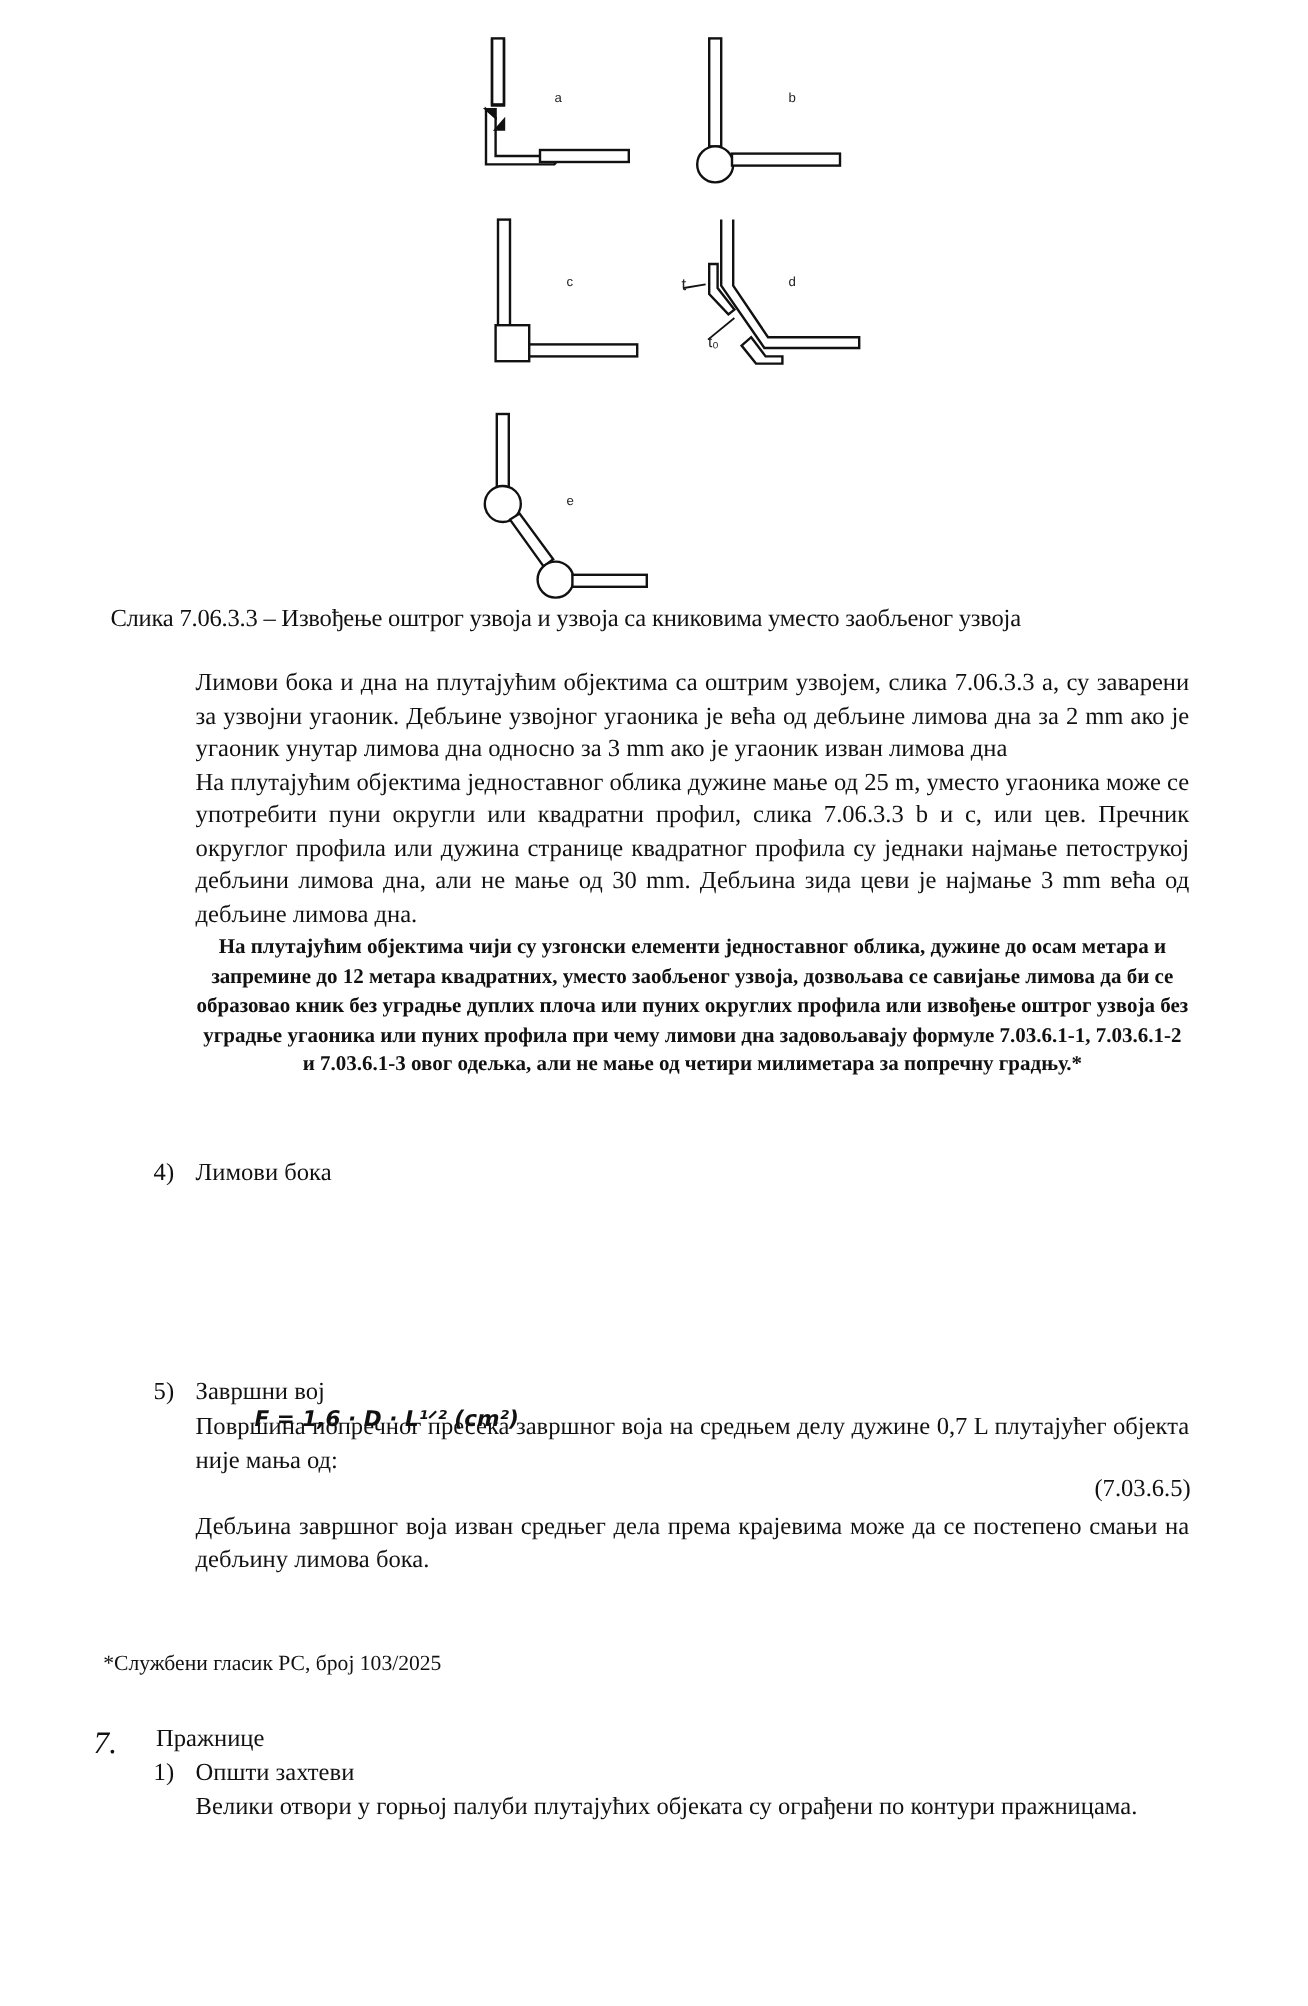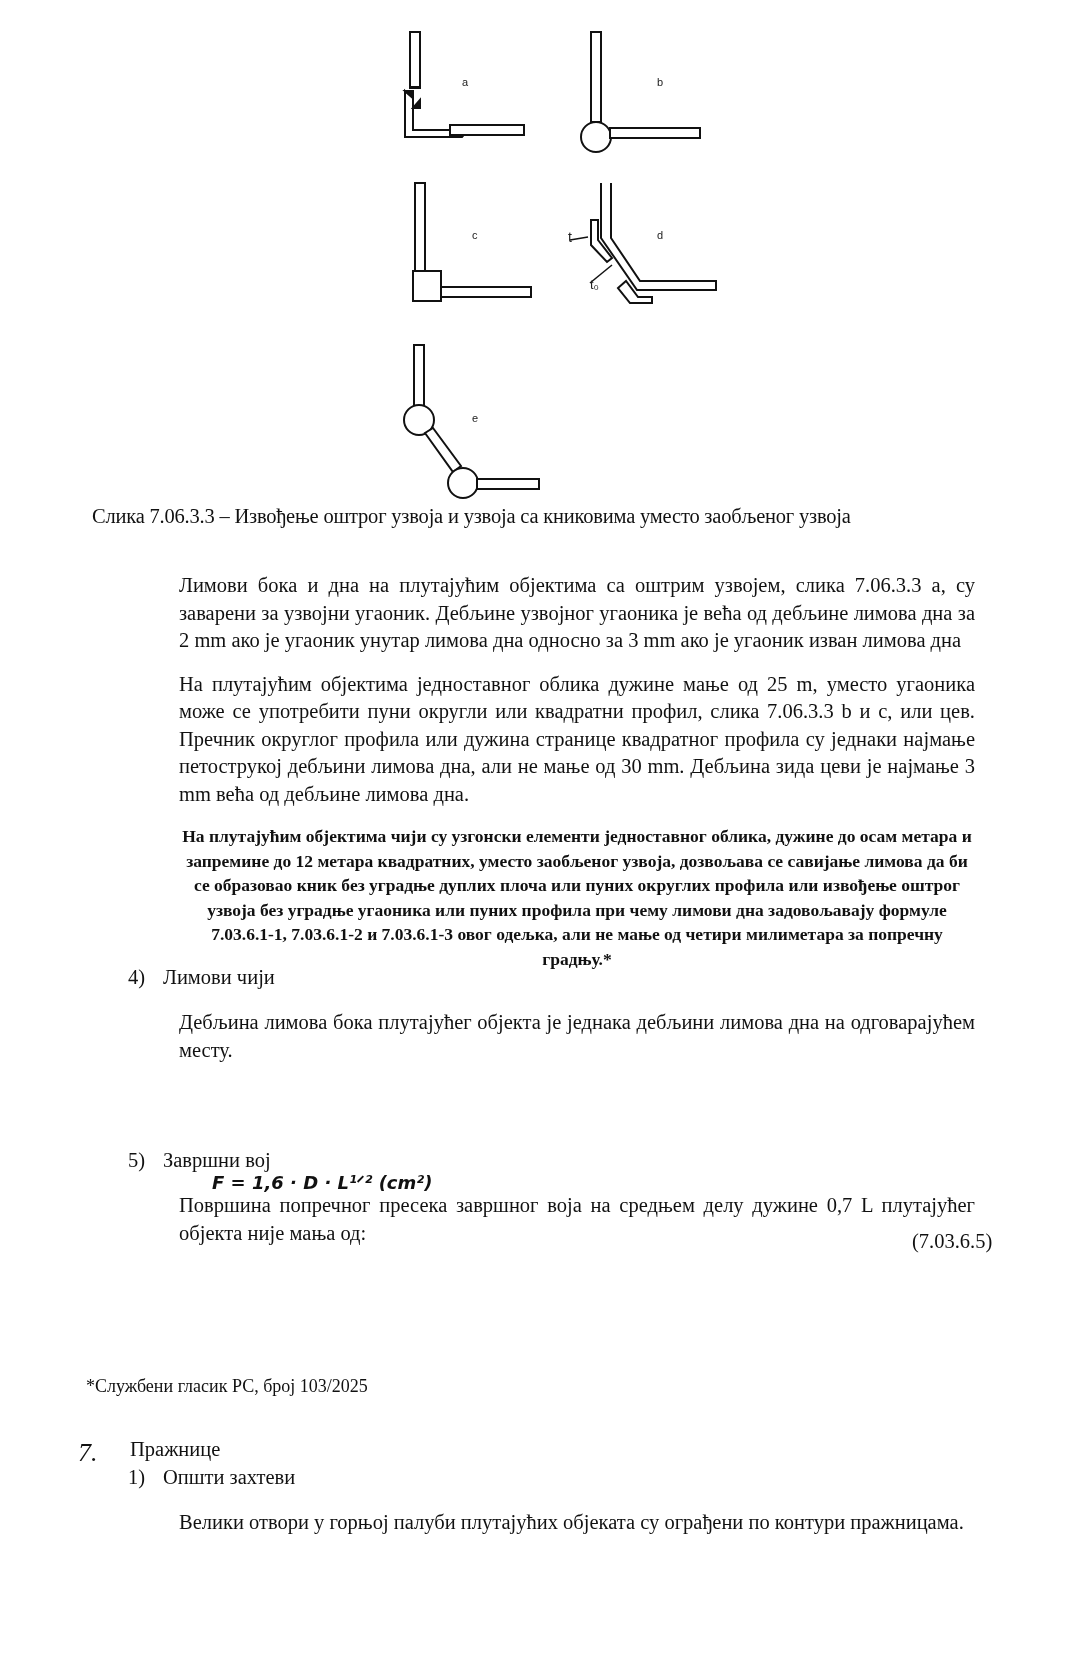--- a/index.html
+++ b/index.html
@@ -10,7 +10,7 @@
   .fig-label { position: absolute; font-family: "Liberation Sans", sans-serif; font-size: 11px; color: #222; }
   .caption { position: absolute; left: 92px; top: 505px; font-size: 20.5px; letter-spacing: -0.2px; white-space: nowrap; text-align: right; }
   .block { position: absolute; left: 163px; width: 828px; font-size: 20.5px; line-height: 27.5px; text-align: justify; }
-  .block p { margin: 16px; }
+  .block p { margin: 0; }
   .bold { font-weight: bold; font-size: 17.5px; line-height: 24.5px; text-align: center; }
   .item { position: absolute; left: 128px; font-size: 20.5px; }
   .item .num { display: inline-block; width: 35px; }

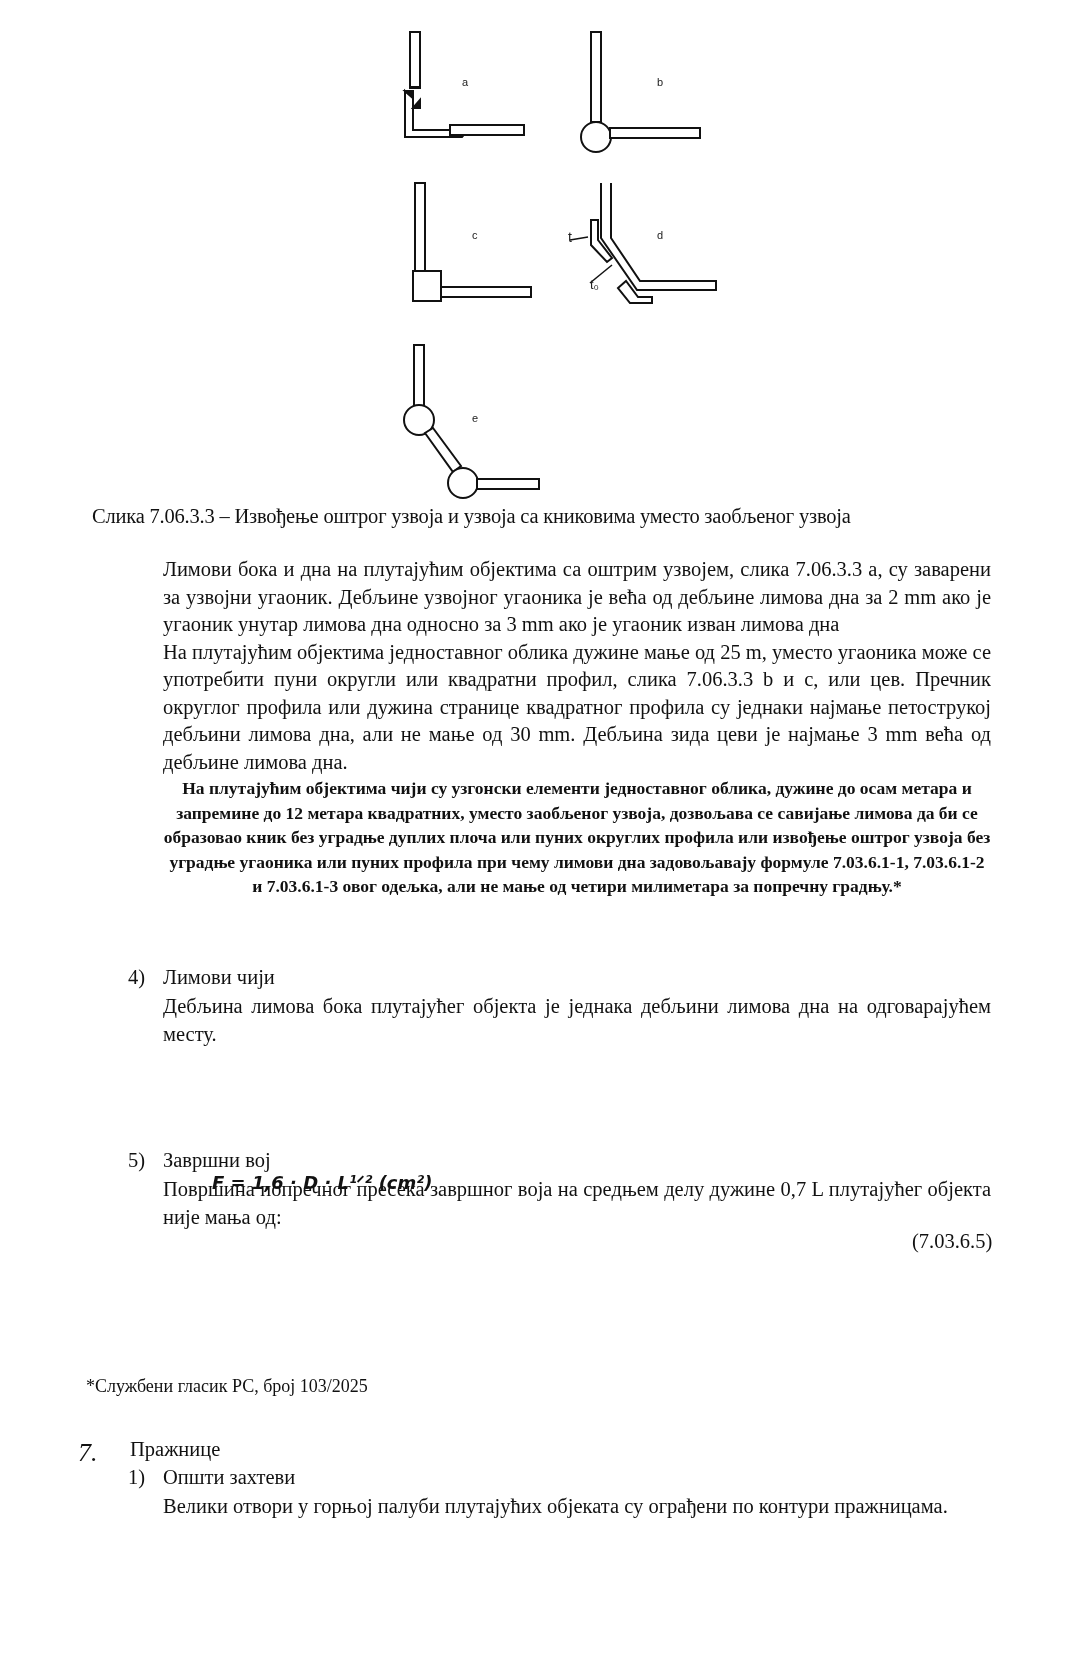--- a/index.html
+++ b/index.html
@@ -81,7 +81,7 @@
 </div>
 
 <div class="item" style="top:966px">
-  <span class="num">4)</span><span>Лимови чији</span>
+  <span class="num">4)</span><span>Лимови бока</span>
 </div>
 <div class="block" style="top:993px">
   <p>Дебљина лимова бока плутајућег објекта је једнака дебљини лимова дна на одговарајућем месту.</p>

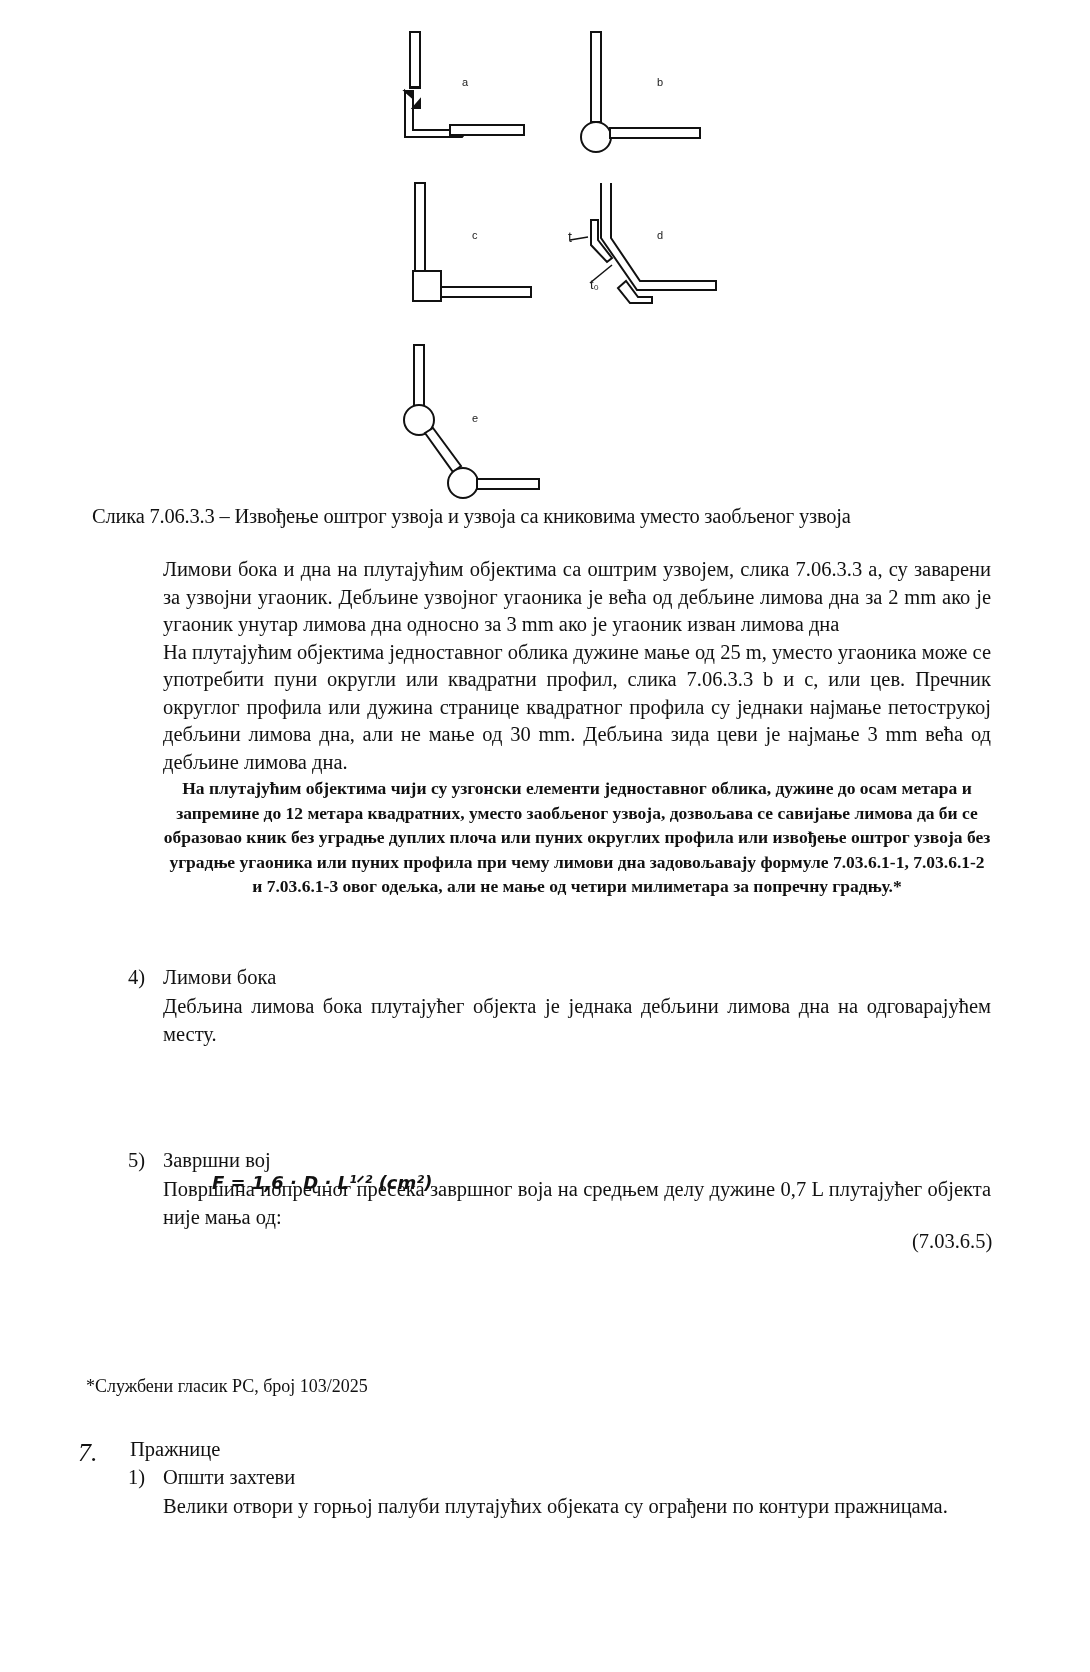--- a/index.html
+++ b/index.html
@@ -84,7 +84,6 @@
   <span class="num">4)</span><span>Лимови бока</span>
 </div>
 <div class="block" style="top:993px">
-  <p>Дебљина лимова бока плутајућег објекта је једнака дебљини лимова дна на одговарајућем месту.</p>
 </div>
 
 <div class="item" style="top:1149px">

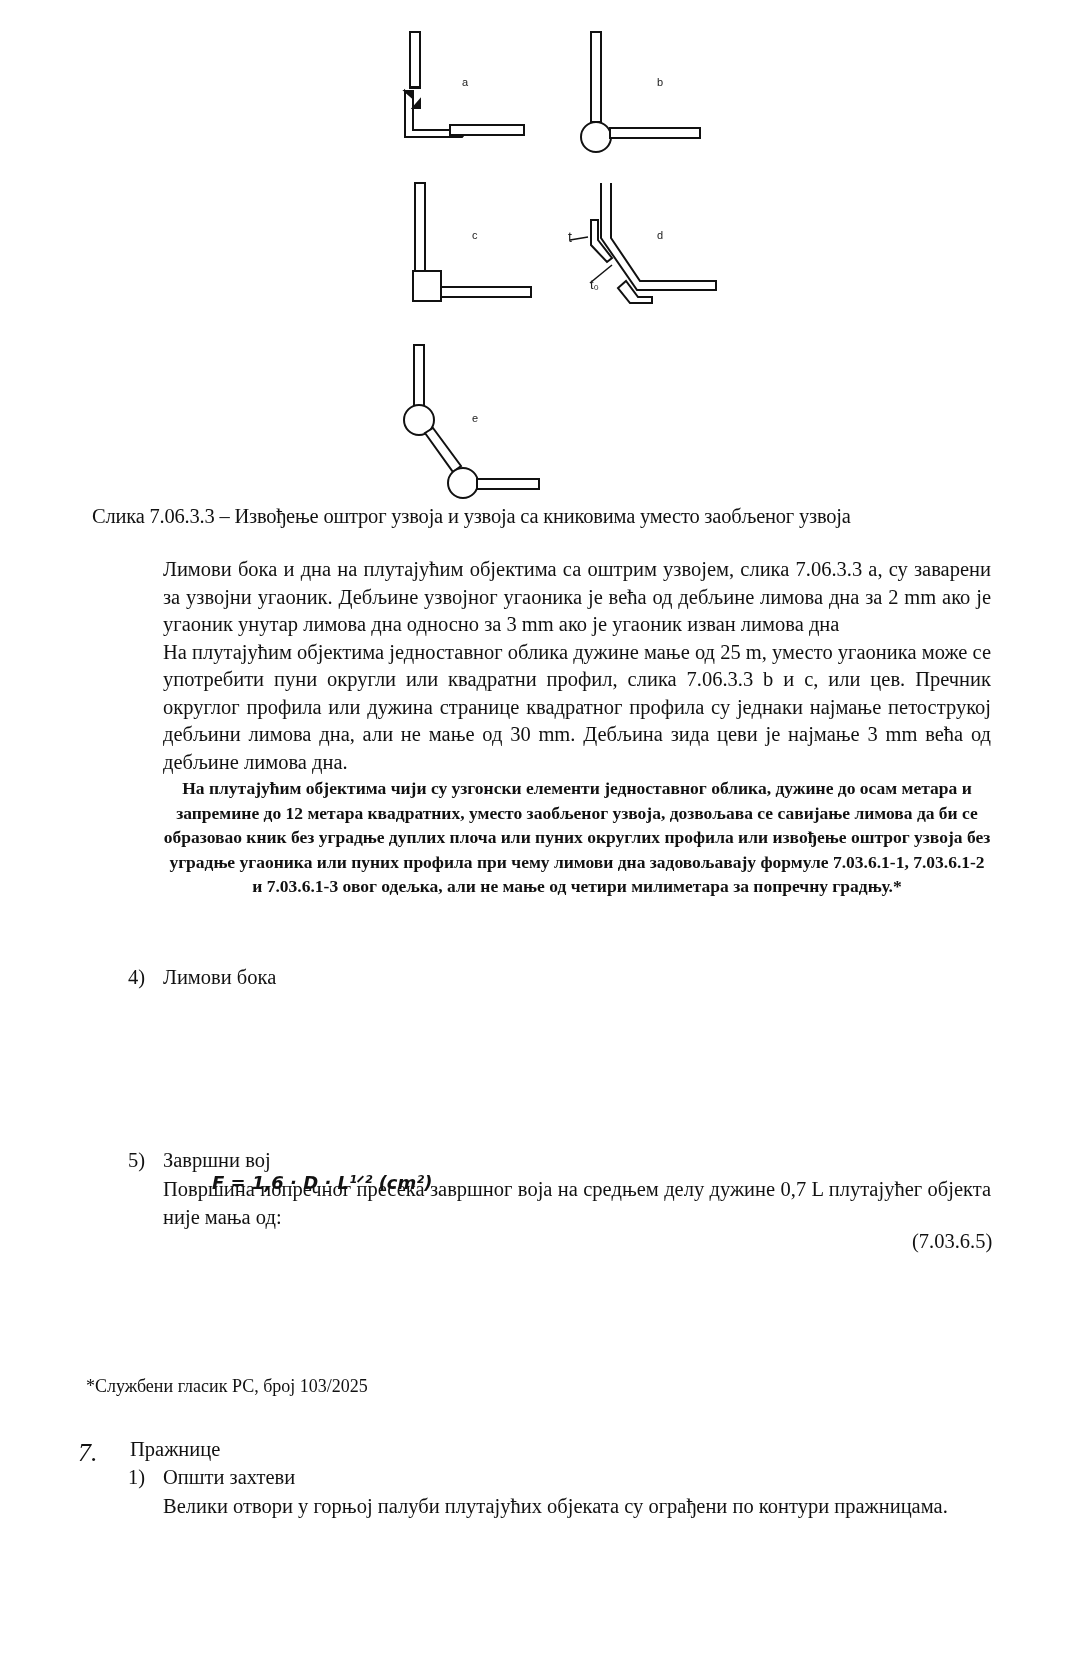--- a/index.html
+++ b/index.html
@@ -95,6 +95,7 @@
 <div class="formula">F = 1,6 · D · L¹ᐟ² (cm²)</div>
 <div class="formula-num">(7.03.6.5)</div>
 <div class="block" style="top:1259px">
+  <p>Дебљина завршног воја изван средњег дела према крајевима може да се постепено смањи на дебљину лимова бока.</p>
 </div>
 
 <div class="footnote">*Службени гласик РС, број 103/2025</div>

